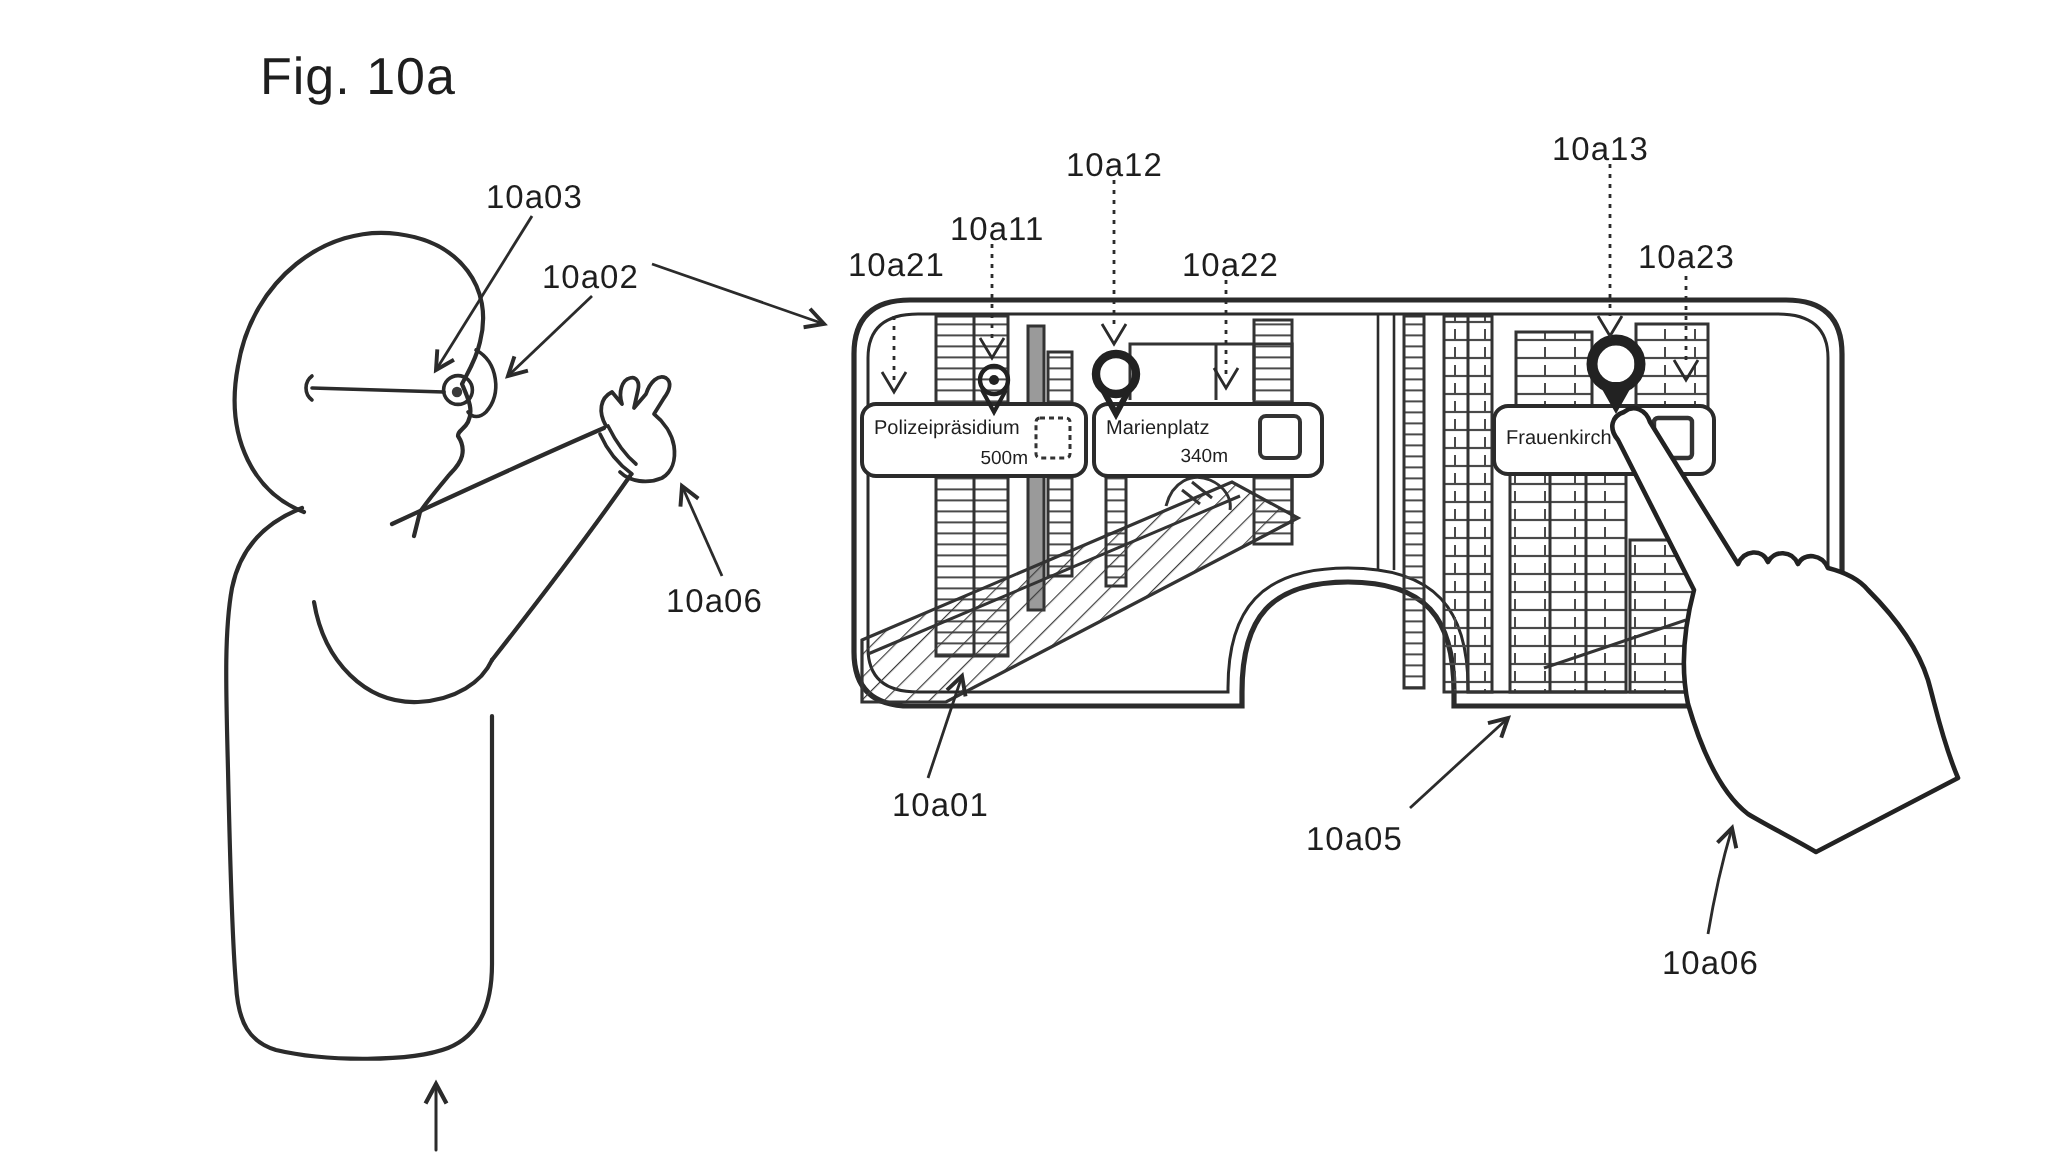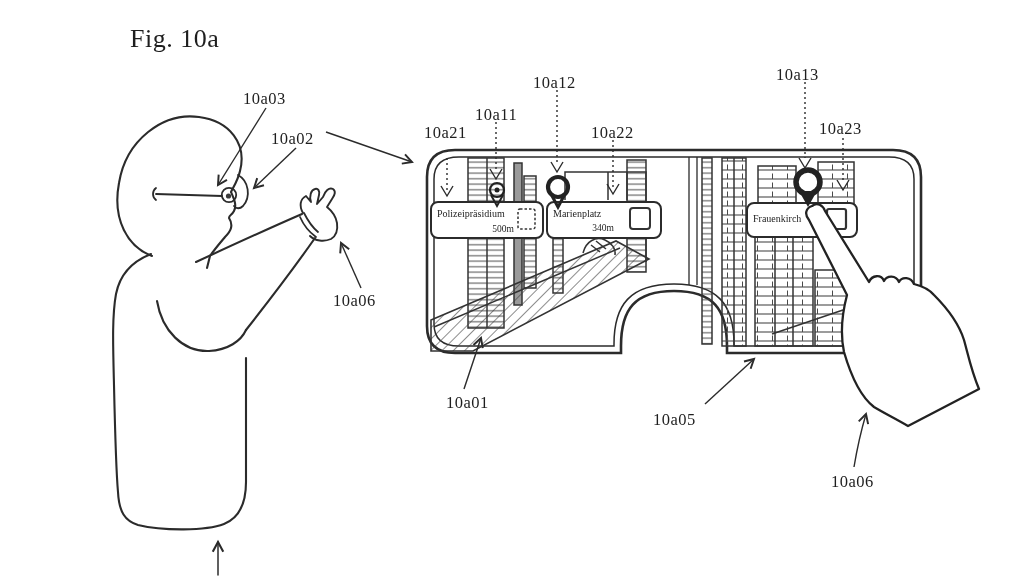--- a/index.html
+++ b/index.html
@@ -4,7 +4,7 @@
 <style>
   html,body{margin:0;padding:0;background:#ffffff;}
   .page{position:relative;width:1024px;height:577px;background:#ffffff;overflow:hidden;
-        font-family:Liberation Serif, serif;}
+        font-family:Liberation Sans, sans-serif;}
   svg{position:absolute;left:0;top:0;}
   text{fill:#1e1e1e;}
   .ref-num{font-size:16.5px;letter-spacing:.5px;}

